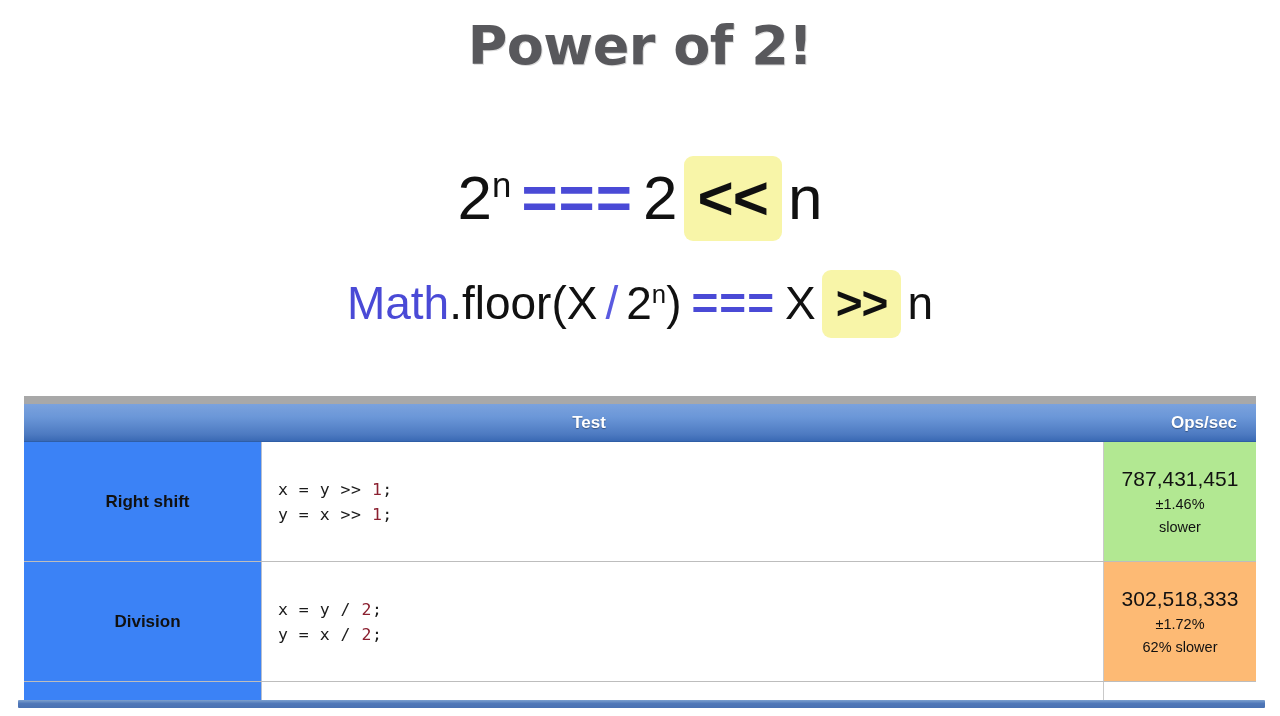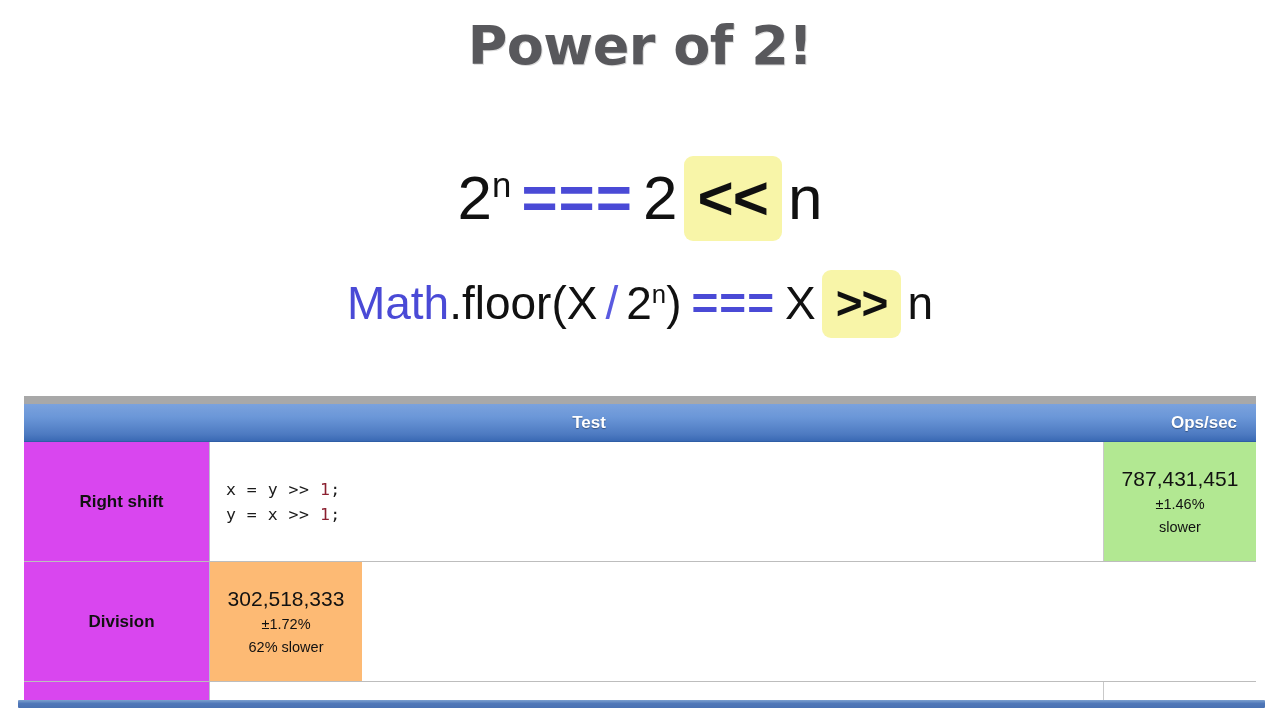--- a/index.html
+++ b/index.html
@@ -110,8 +110,8 @@
   .trow-partial { height: 25px; border-bottom: 1px solid #c9c9c9; }
 
   .cell-name {
-    width: 186px;
-    background: #d946ef;
+    width: 238px;
+    background: #3b82f6;
     border-right: 1px solid #b9bfcc;
     box-sizing: border-box;
     display: flex;

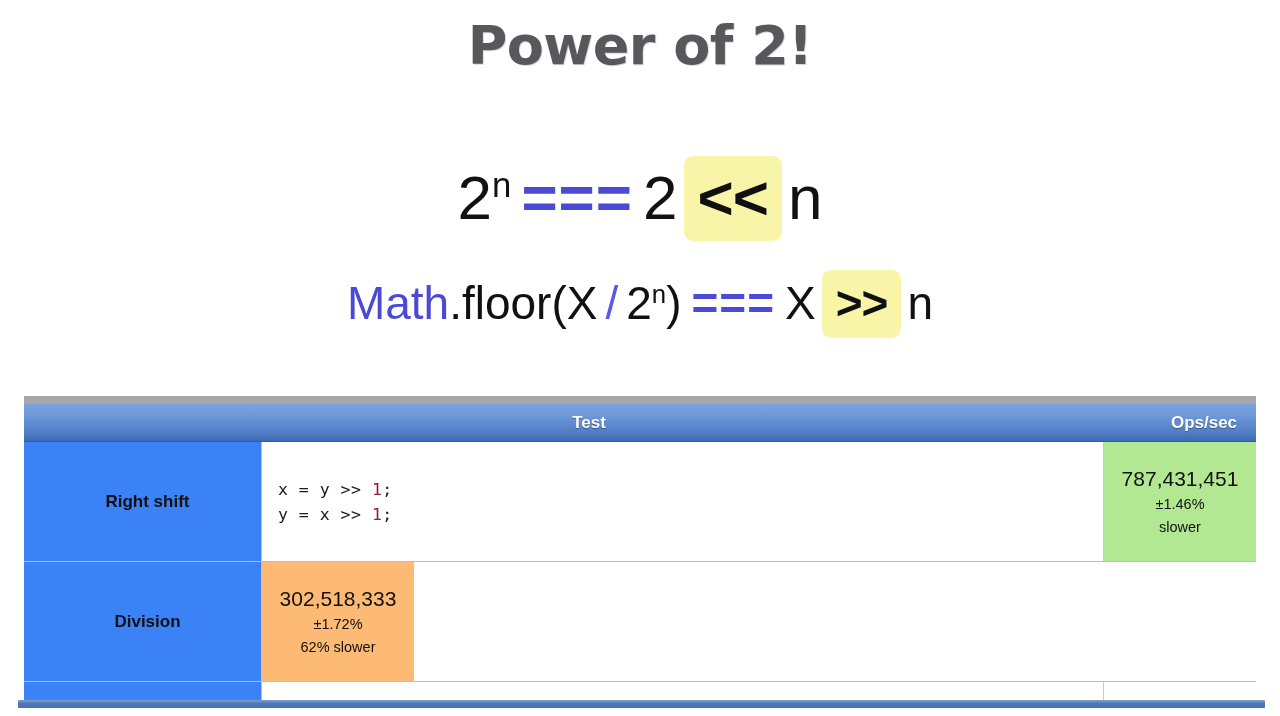--- a/index.html
+++ b/index.html
@@ -205,6 +205,10 @@
 
   <div class="trow trow-tall">
     <div class="cell-name">Division</div>
+    <div class="cell-code">
+      <div class="code-line"><span>x = y / </span><span class="num">2</span><span>;</span></div>
+      <div class="code-line"><span>y = x / </span><span class="num">2</span><span>;</span></div>
+    </div>
     <div class="cell-ops ops-pink">
       <div class="ops-num">302,518,333</div>
       <div class="ops-pct">±1.72%</div>

